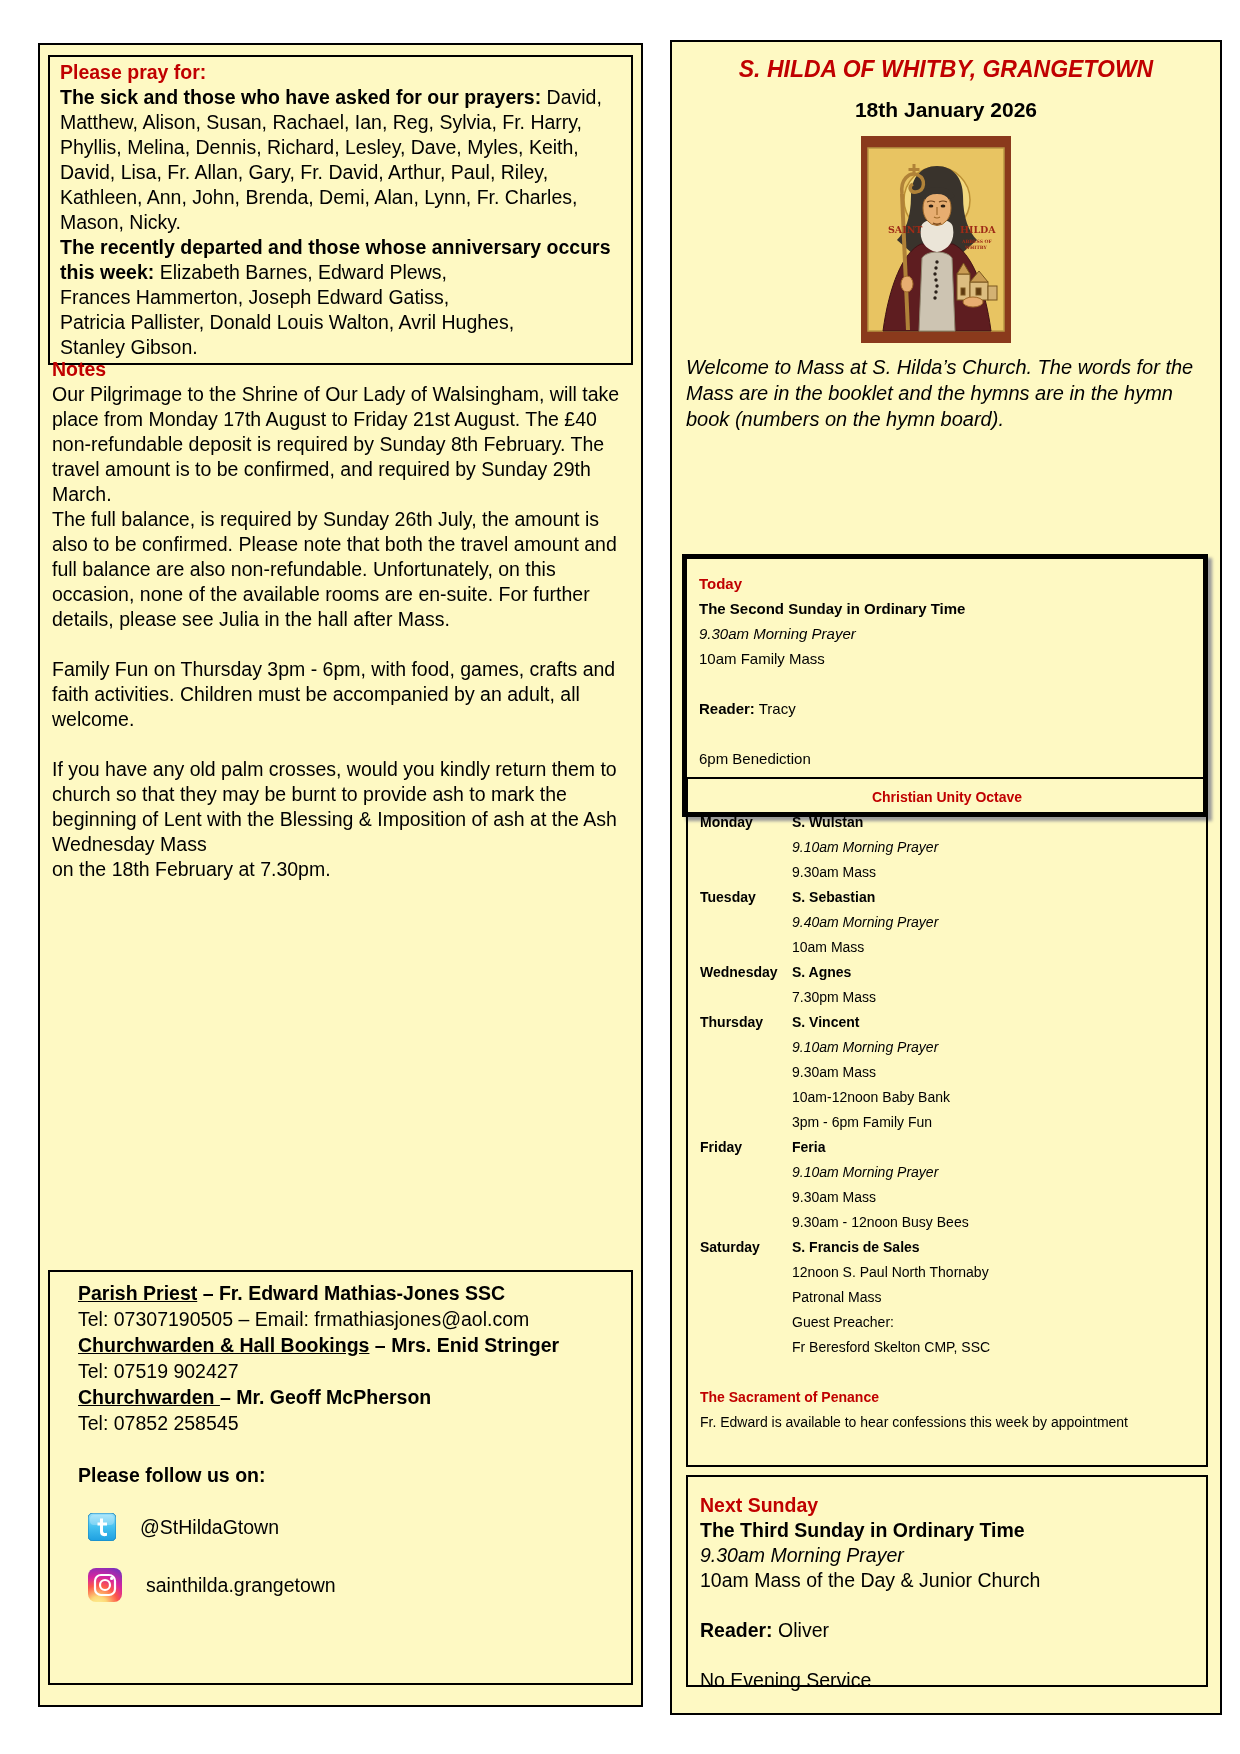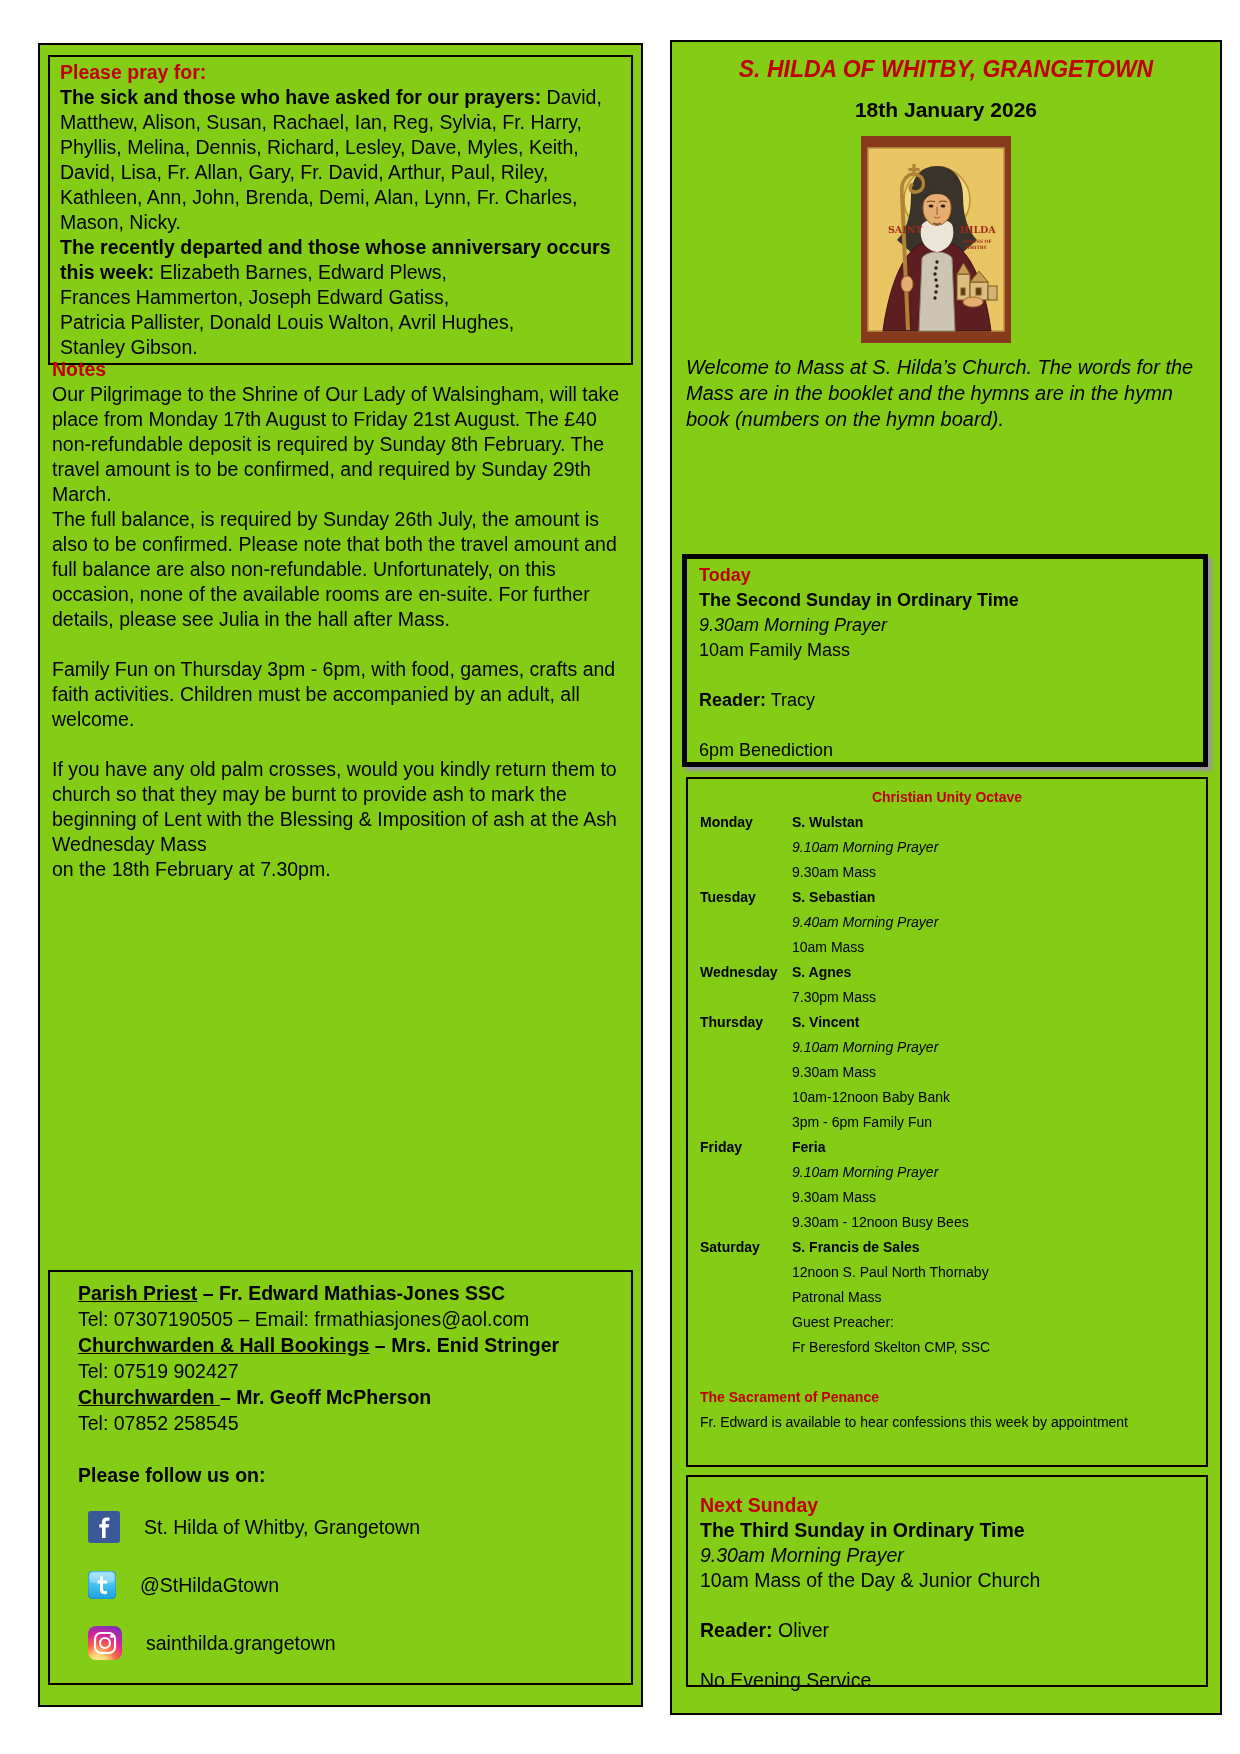--- a/index.html
+++ b/index.html
@@ -6,7 +6,7 @@
   html, body { width: 1240px; height: 1754px; background: #fff; overflow: hidden; }
   body { position: relative; font-family: "Liberation Sans", "DejaVu Sans", sans-serif; color: #000; }
 
-  .col { position: absolute; border: 2px solid #000; background: #84cc16; }
+  .col { position: absolute; border: 2px solid #000; background: #fef9c3; }
   #left-col  { left: 38px;  top: 43px; width: 605px; height: 1664px; }
   #right-col { left: 670px; top: 40px; width: 552px; height: 1675px; }
 

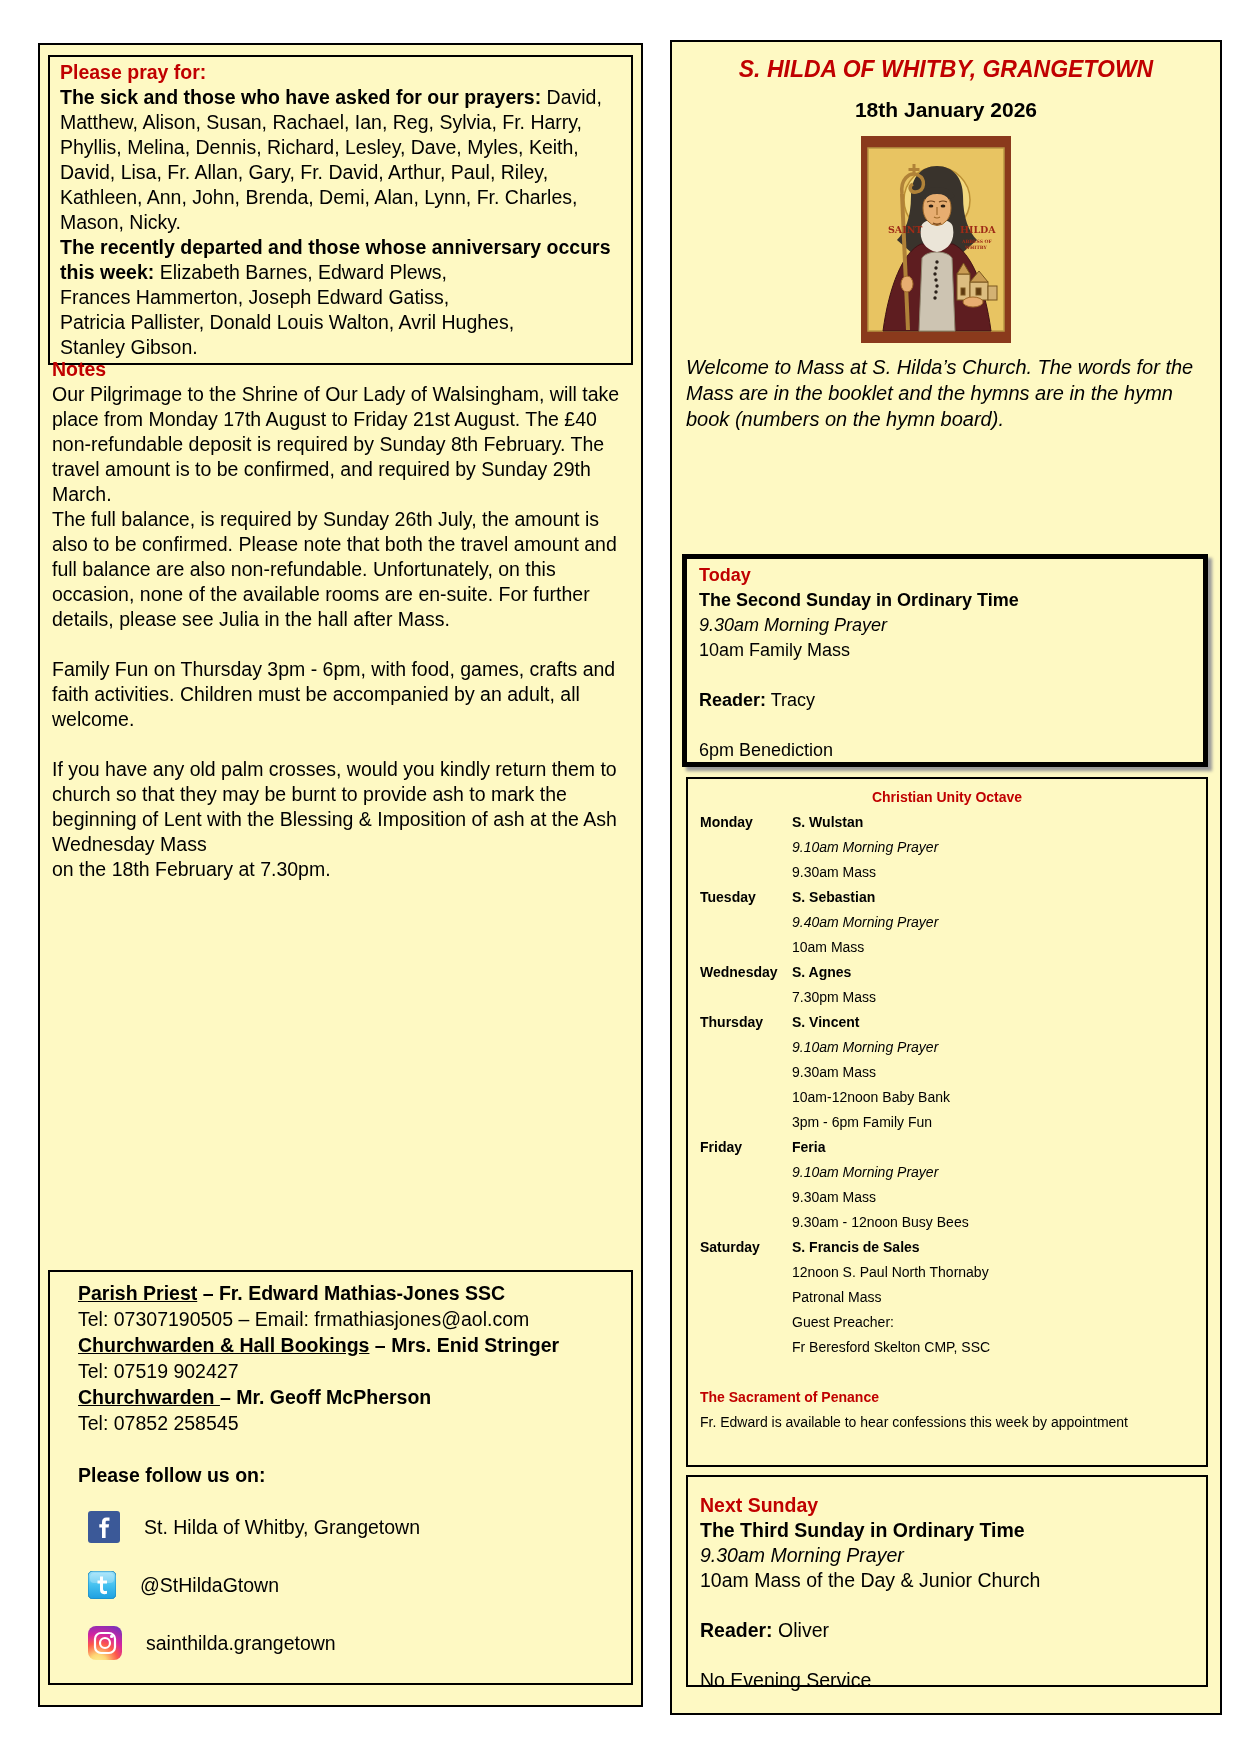--- a/index.html
+++ b/index.html
@@ -34,9 +34,9 @@
   .icon-wrap { position: absolute; top: 94px; left: 50%; margin-left: -85px; width: 178px; height: 207px; }
   .welcome { position: absolute; top: 312px; left: 14px; right: 12px; font-style: italic;
              font-size: 20px; line-height: 26px; }
-  .today-box { position: absolute; left: 10px; right: 12px; top: 512px; height: 213px;
-               border: 5px solid #000; box-shadow: 4px 4px 3px #999; padding: 4px 12px;
-               font-size: 18px; line-height: 25px; }
+  .today-box { position: absolute; left: 10px; right: 12px; top: 512px; height: 263px;
+               border: 5px solid #000; box-shadow: 4px 4px 3px #999; padding: 12px 12px;
+               font-size: 15px; line-height: 25px; }
   .week-box { position: absolute; left: 14px; right: 12px; top: 735px; height: 690px;
               border: 2px solid #000; padding: 6px 12px; font-size: 14px; line-height: 25px; }
   .week-title { text-align: center; font-weight: bold; color: var(--accent, #C00000); }

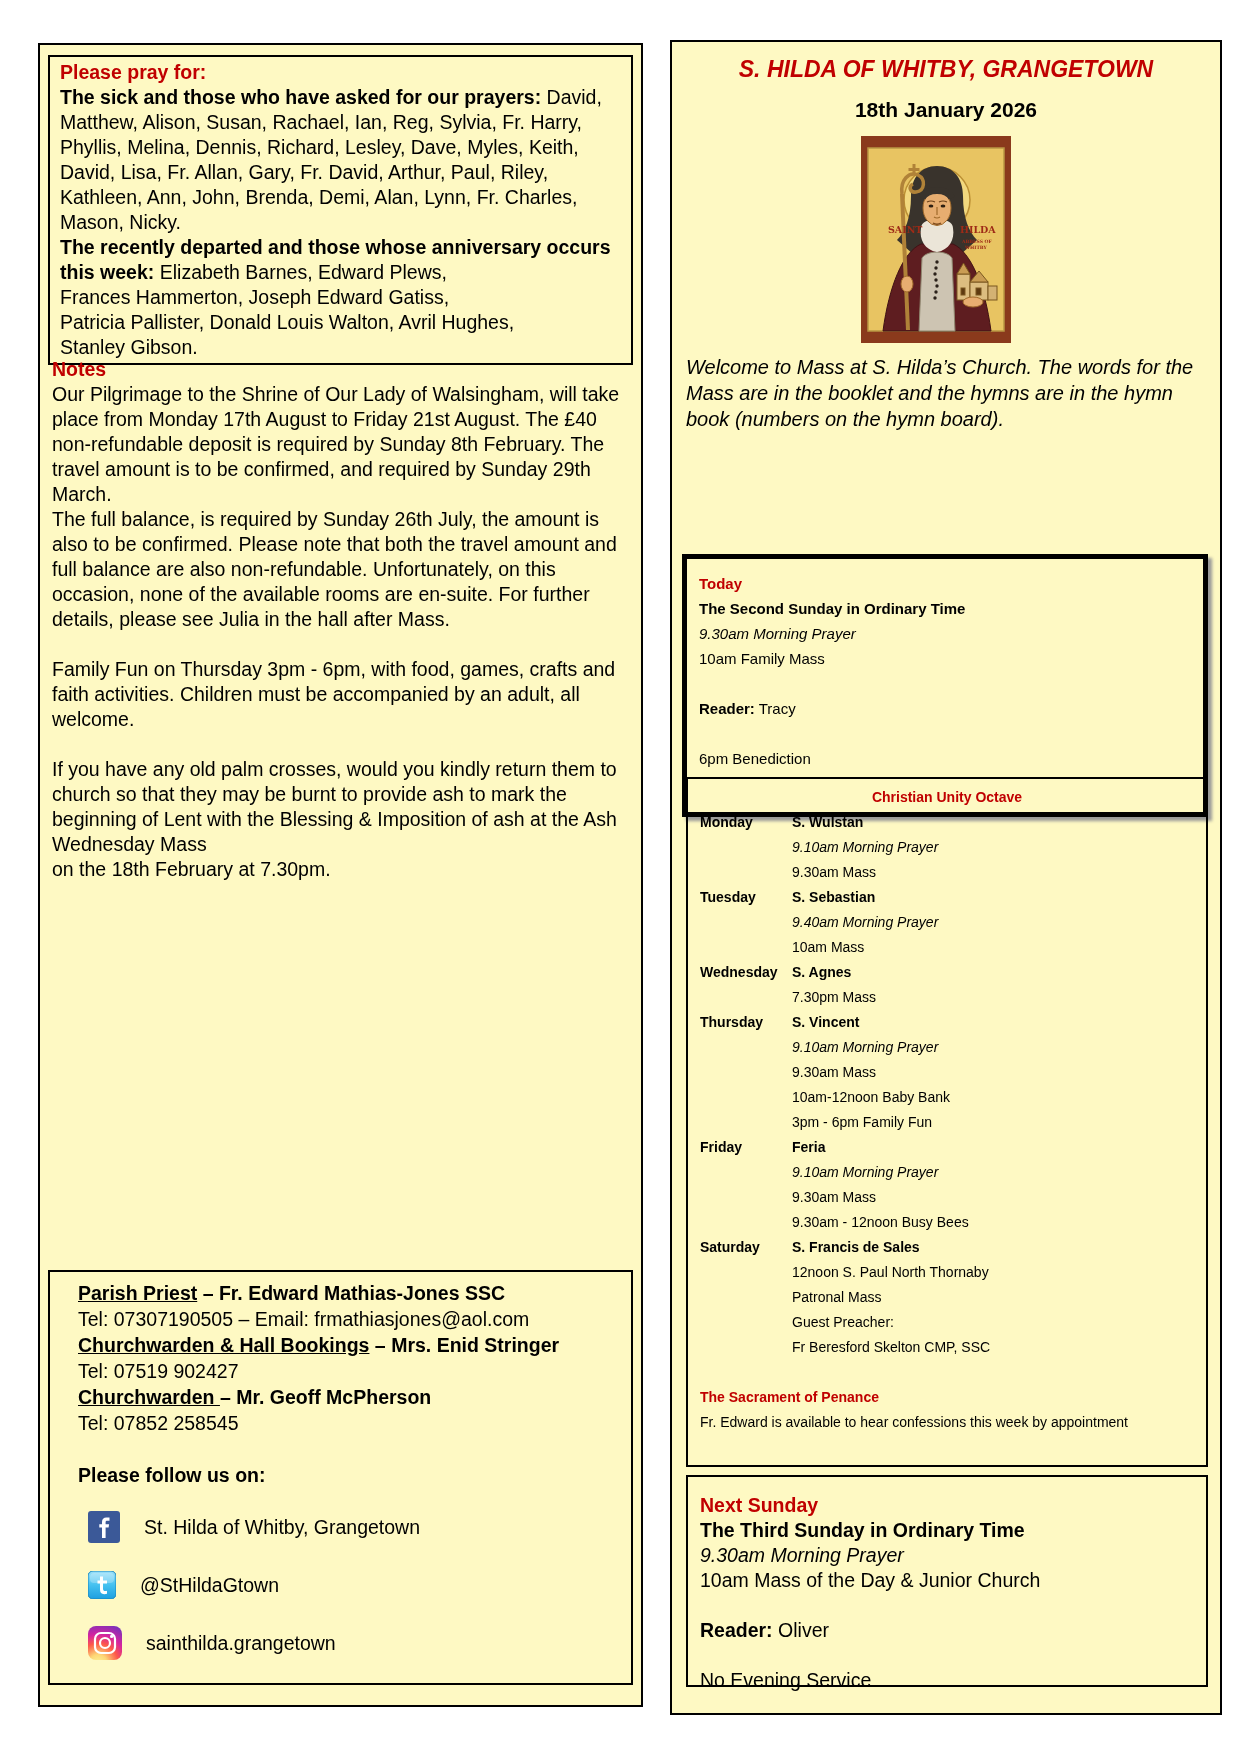--- a/index.html
+++ b/index.html
@@ -96,13 +96,6 @@
     <div class="gap26"></div>
     <div class="b">Please follow us on:</div>
 
-    <div class="social-row">
-      <svg width="32" height="32" viewBox="0 0 32 32">
-        <rect width="32" height="32" rx="3" fill="#3B5998"></rect>
-        <path fill="#fff" d="M21.5 6.5h-3.2c-2.6 0-4.3 1.7-4.3 4.4v2.3h-2.7v3.4h2.7V27h3.6V16.6h3l.5-3.4h-3.5v-1.9c0-1 .4-1.5 1.5-1.5h2.4z"></path>
-      </svg>
-      <span>St. Hilda of Whitby, Grangetown</span>
-    </div>
 
     <div class="social-row">
       <svg width="28" height="28" viewBox="0 0 28 28">

